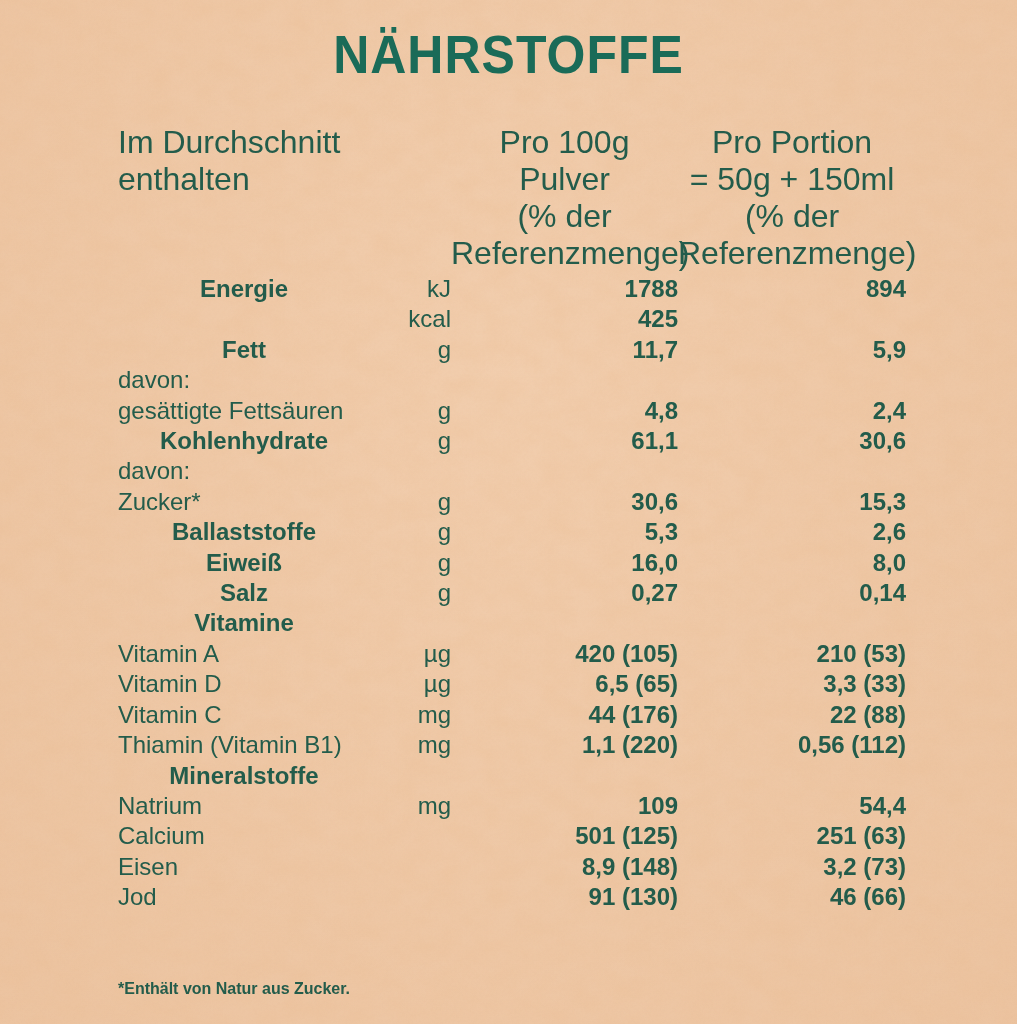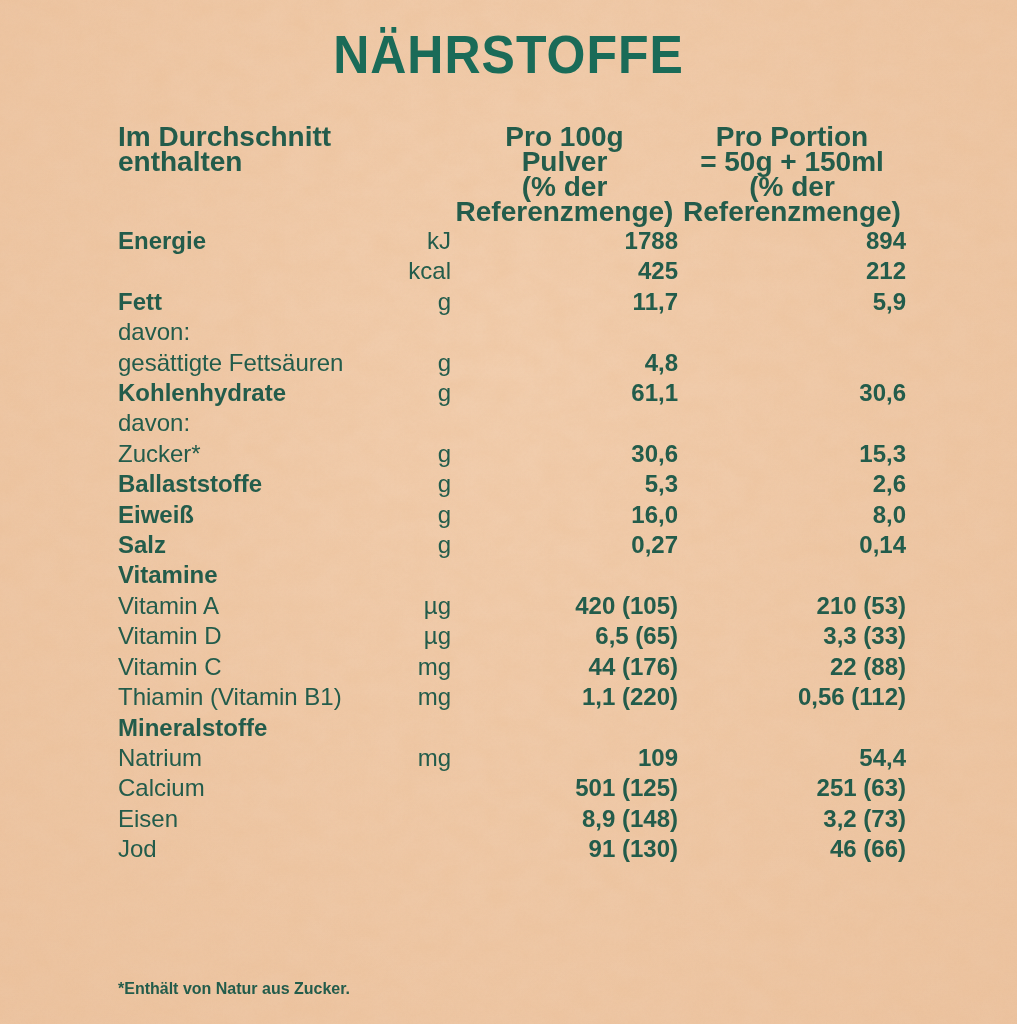--- a/index.html
+++ b/index.html
@@ -24,7 +24,7 @@
   }
   .table { position:absolute; left:118px; top:124px; width:788px; }
   .hdr, .row { display:grid; grid-template-columns:252px 81px 227px 228px; }
-  .hdr { font-weight:bold; font-size:28px; line-height:25px; }
+  .hdr { font-weight:normal; font-size:32px; line-height:37px; }
   .hdr .h-right { text-align:center; white-space:pre-line; }
   .rows { margin-top:2px; }
   .row { font-size:24px; line-height:30.4px; }

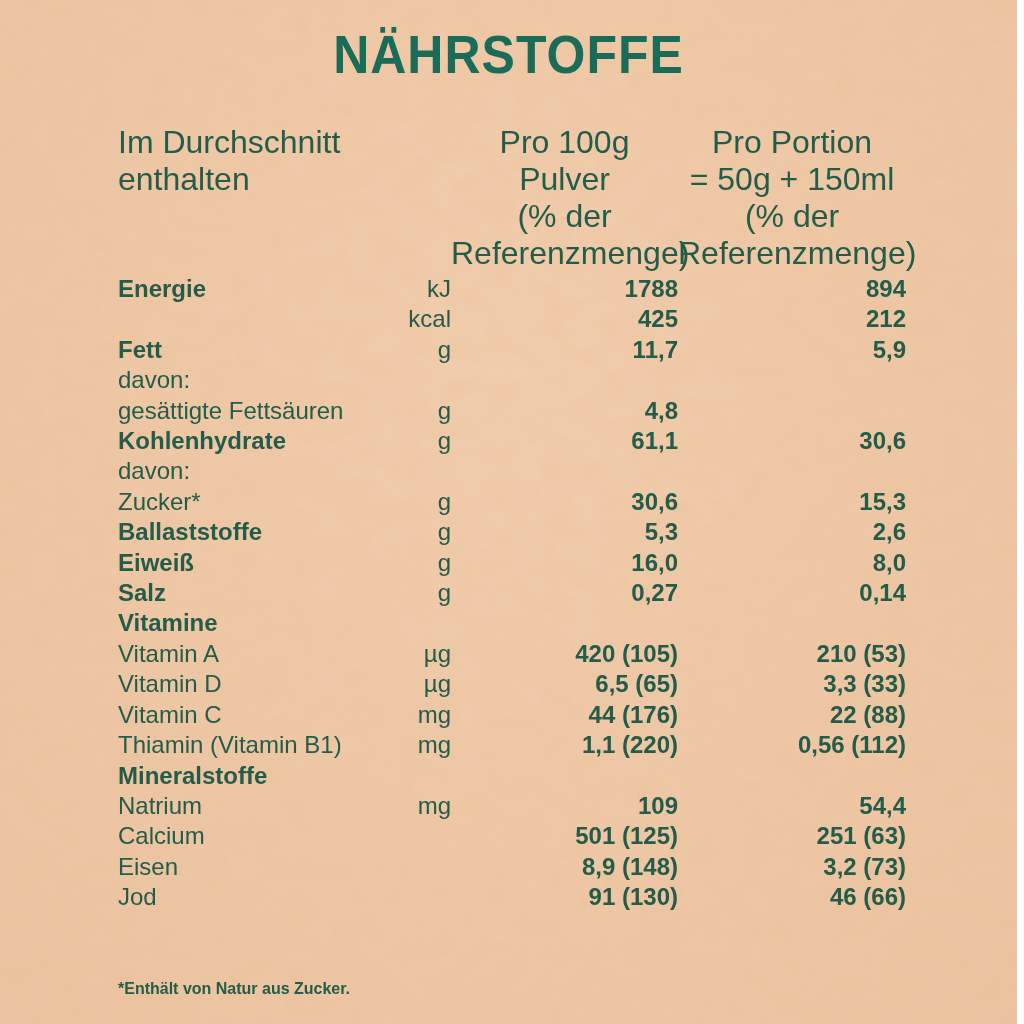--- a/index.html
+++ b/index.html
@@ -28,7 +28,7 @@
   .hdr .h-right { text-align:center; white-space:pre-line; }
   .rows { margin-top:2px; }
   .row { font-size:24px; line-height:30.4px; }
-  .row.bold .c-label { font-weight:bold; }
+  .row.bold .c-label { font-weight:bold;text-align:center; }
   .c-unit, .c-100, .c-port { text-align:right; }
   .c-100, .c-port { font-weight:bold; }
   .footnote {

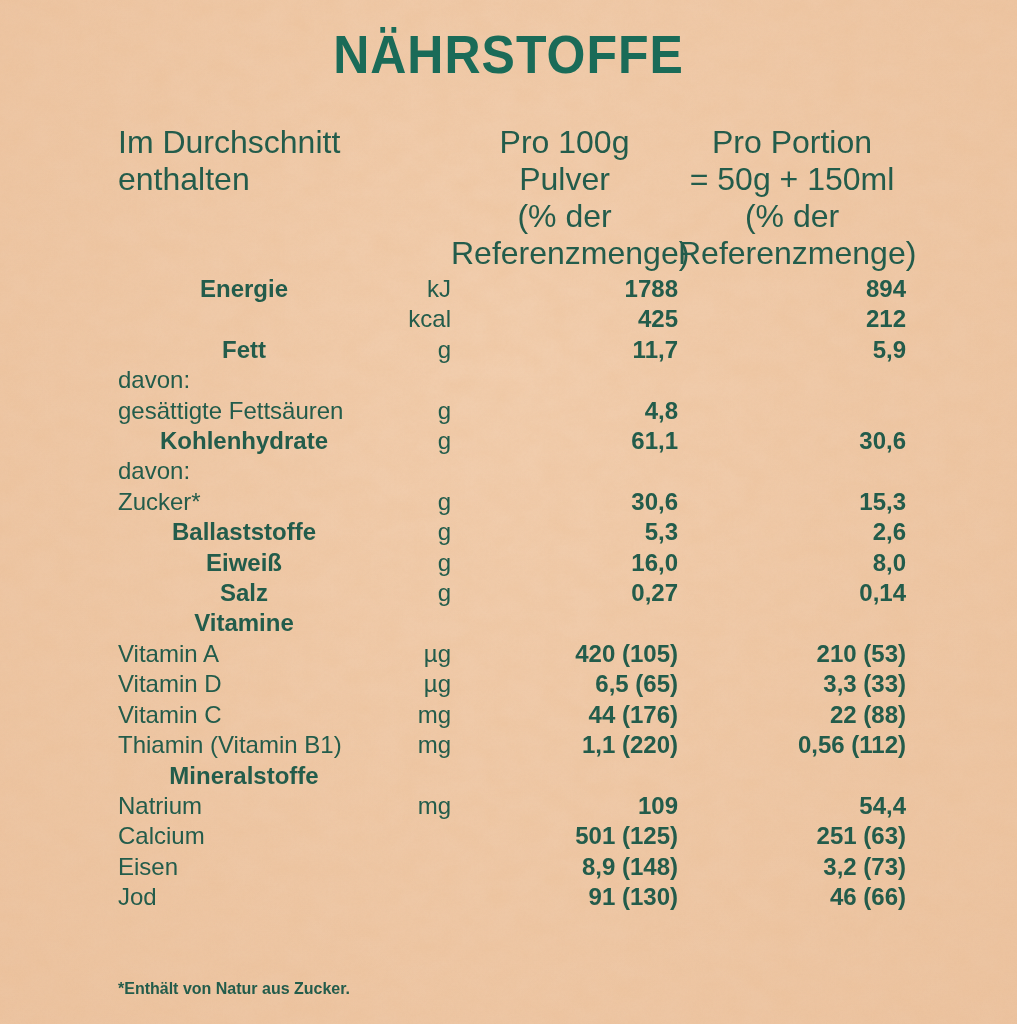--- a/index.html
+++ b/index.html
@@ -82,7 +82,6 @@
     <div class="c-label"></div>
     <div class="c-unit">kcal</div>
     <div class="c-100">425</div>
-    <div class="c-port">212</div>
   </div>
 
   <div class="row bold">

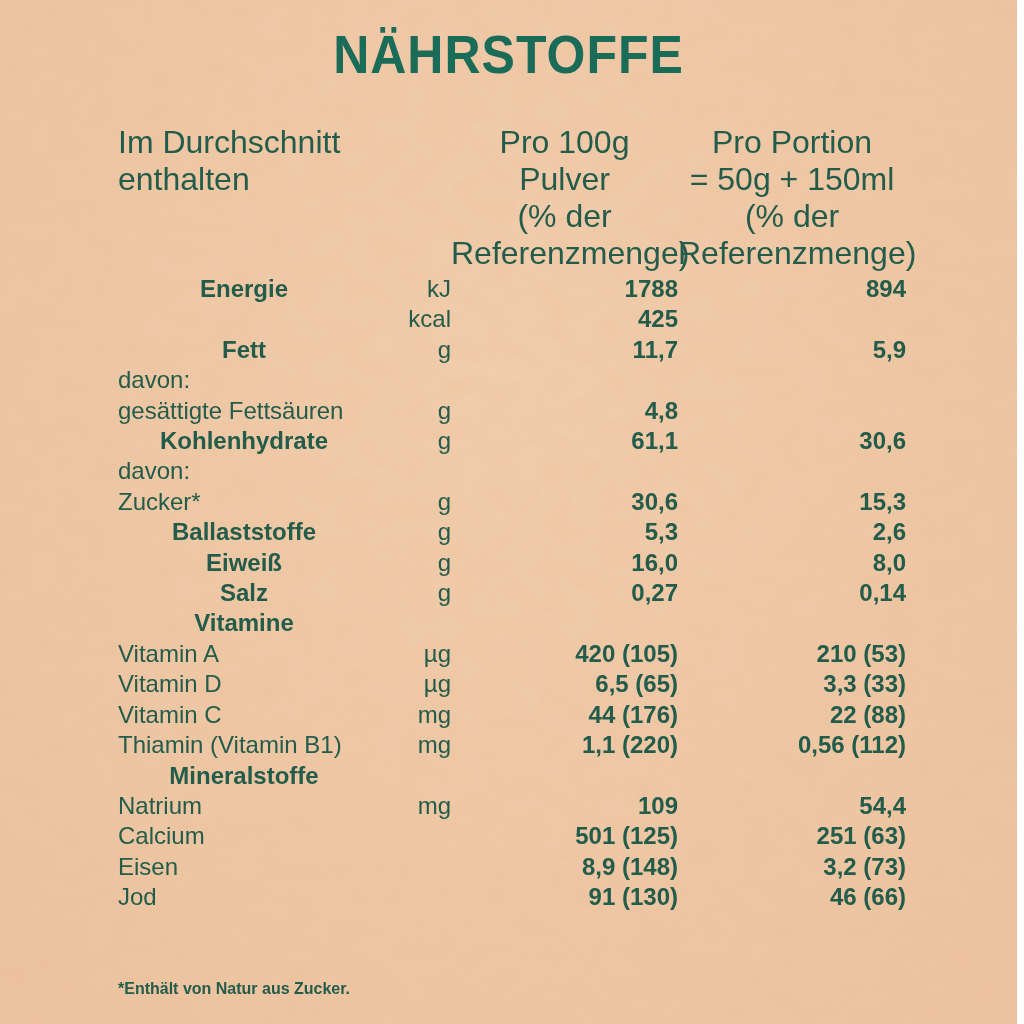--- a/index.html
+++ b/index.html
@@ -102,6 +102,7 @@
     <div class="c-label">gesättigte Fettsäuren</div>
     <div class="c-unit">g</div>
     <div class="c-100">4,8</div>
+    <div class="c-port">2,4</div>
   </div>
 
   <div class="row bold">

